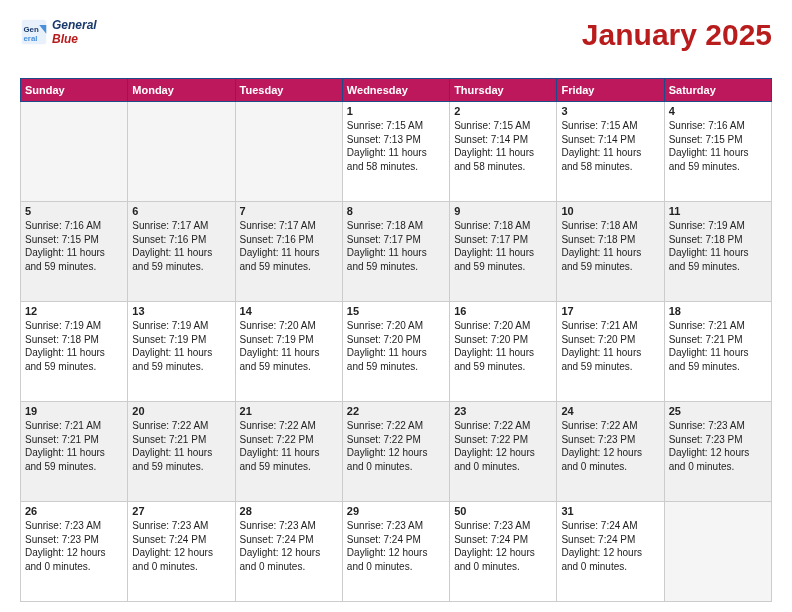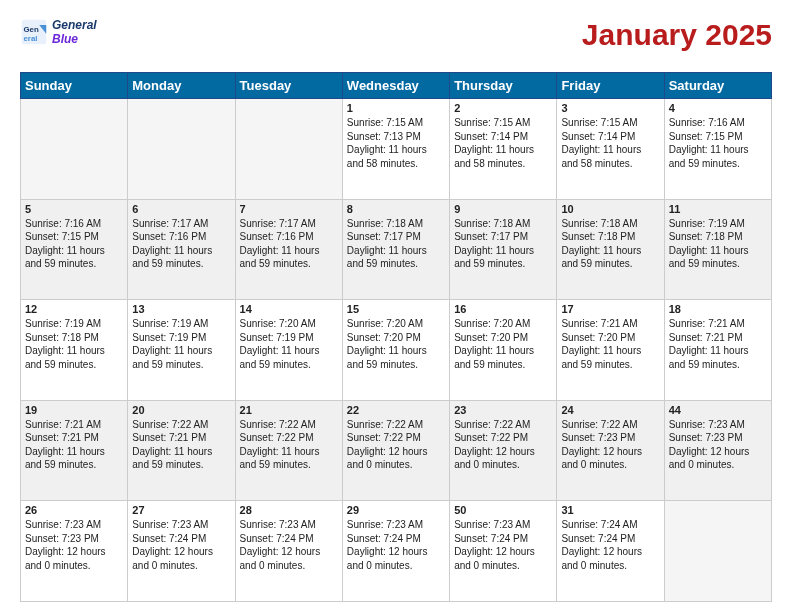--- a/index.html
+++ b/index.html
@@ -21,7 +21,7 @@
       display: flex;
       justify-content: space-between;
       align-items: flex-start;
-      margin-bottom: 20px;
+      margin-bottom: 26px;
     }
     .logo {
       display: flex;

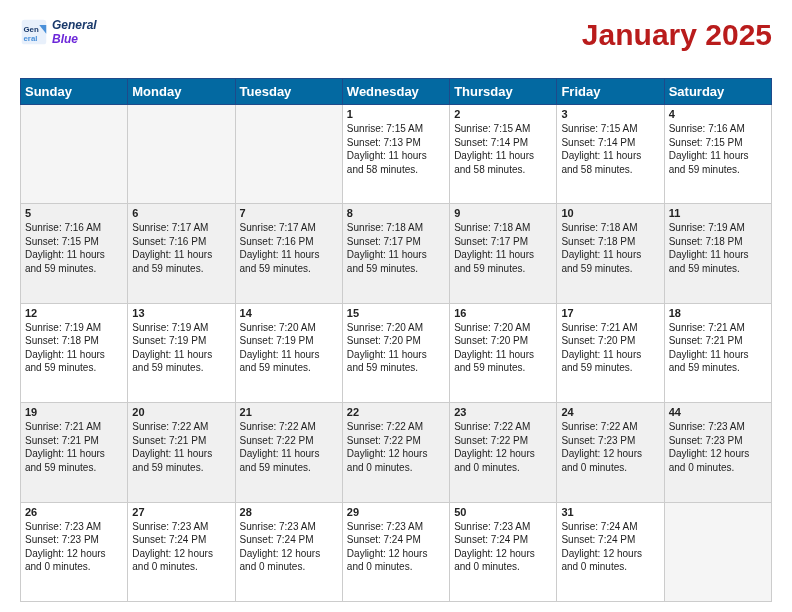--- a/index.html
+++ b/index.html
@@ -36,7 +36,7 @@
       font-style: italic;
     }
     .logo-text span {
-      color: #6d28d9;
+      color: #b91c1c;
     }
     .logo-icon {
       width: 28px;

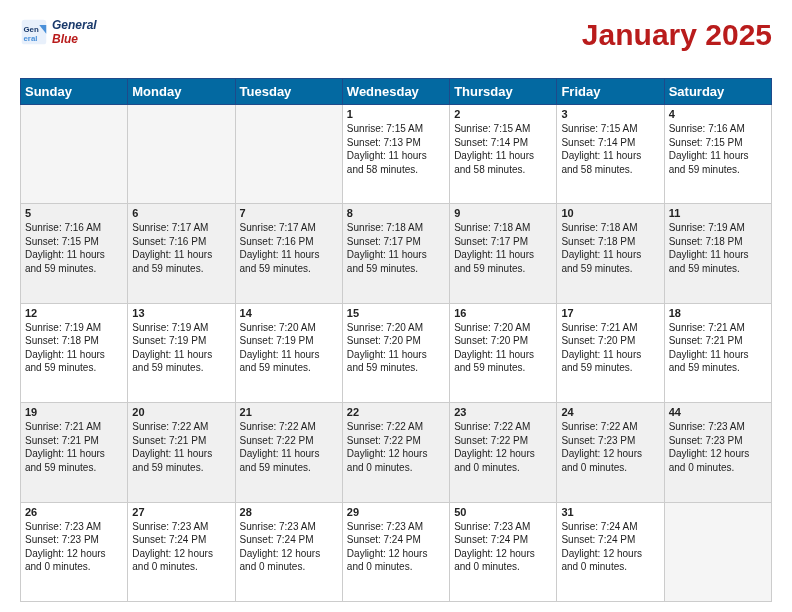--- a/index.html
+++ b/index.html
@@ -62,9 +62,9 @@
       table-layout: fixed;
     }
     .calendar th {
-      background: #0369a1;
+      background: #be185d;
       color: #fff;
-      font-size: 13px;
+      font-size: 11px;
       font-weight: bold;
       padding: 5px 4px;
       border: 1px solid #1e4a8a;

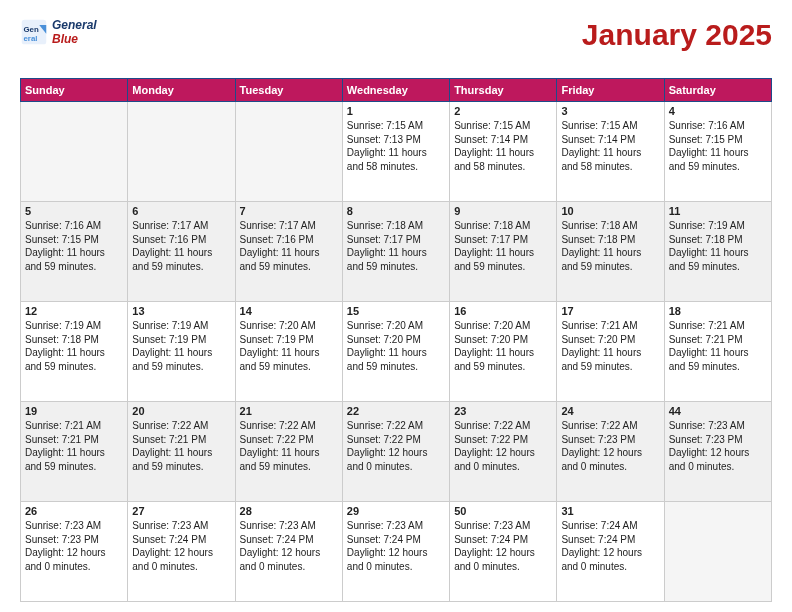--- a/index.html
+++ b/index.html
@@ -239,7 +239,7 @@
             <div class="cell-text">Sunrise: 7:22 AM<br>Sunset: 7:23 PM<br>Daylight: 12 hours and 0 minutes.</div>
           </td>
           <td class="shaded">
-            <span class="day-num">44</span>
+            <span class="day-num">25</span>
             <div class="cell-text">Sunrise: 7:23 AM<br>Sunset: 7:23 PM<br>Daylight: 12 hours and 0 minutes.</div>
           </td>
         </tr>

